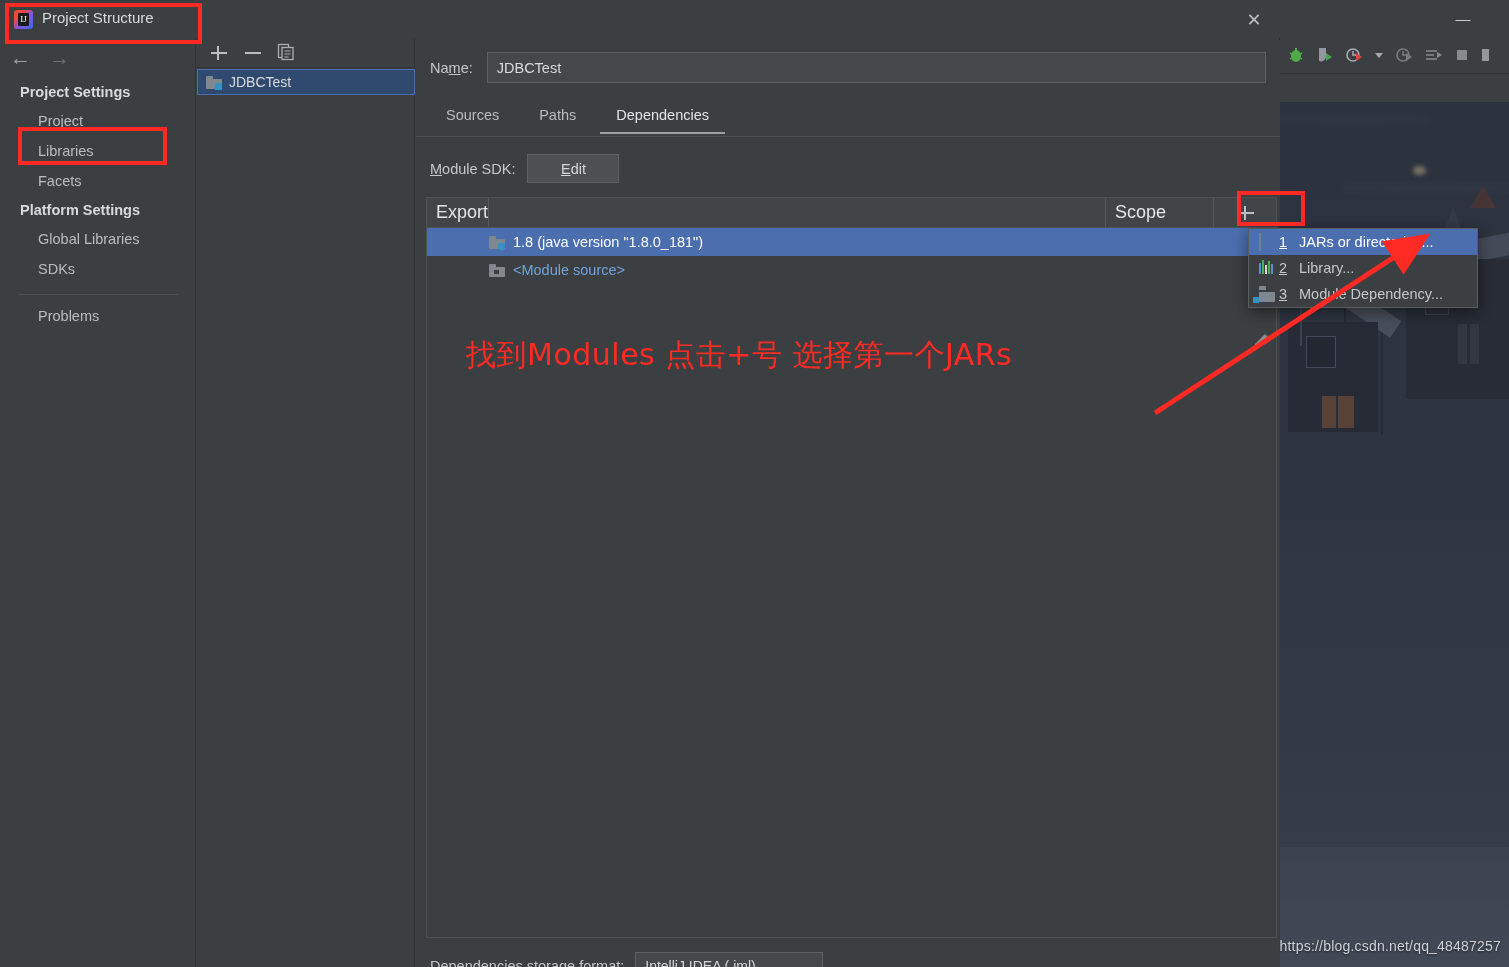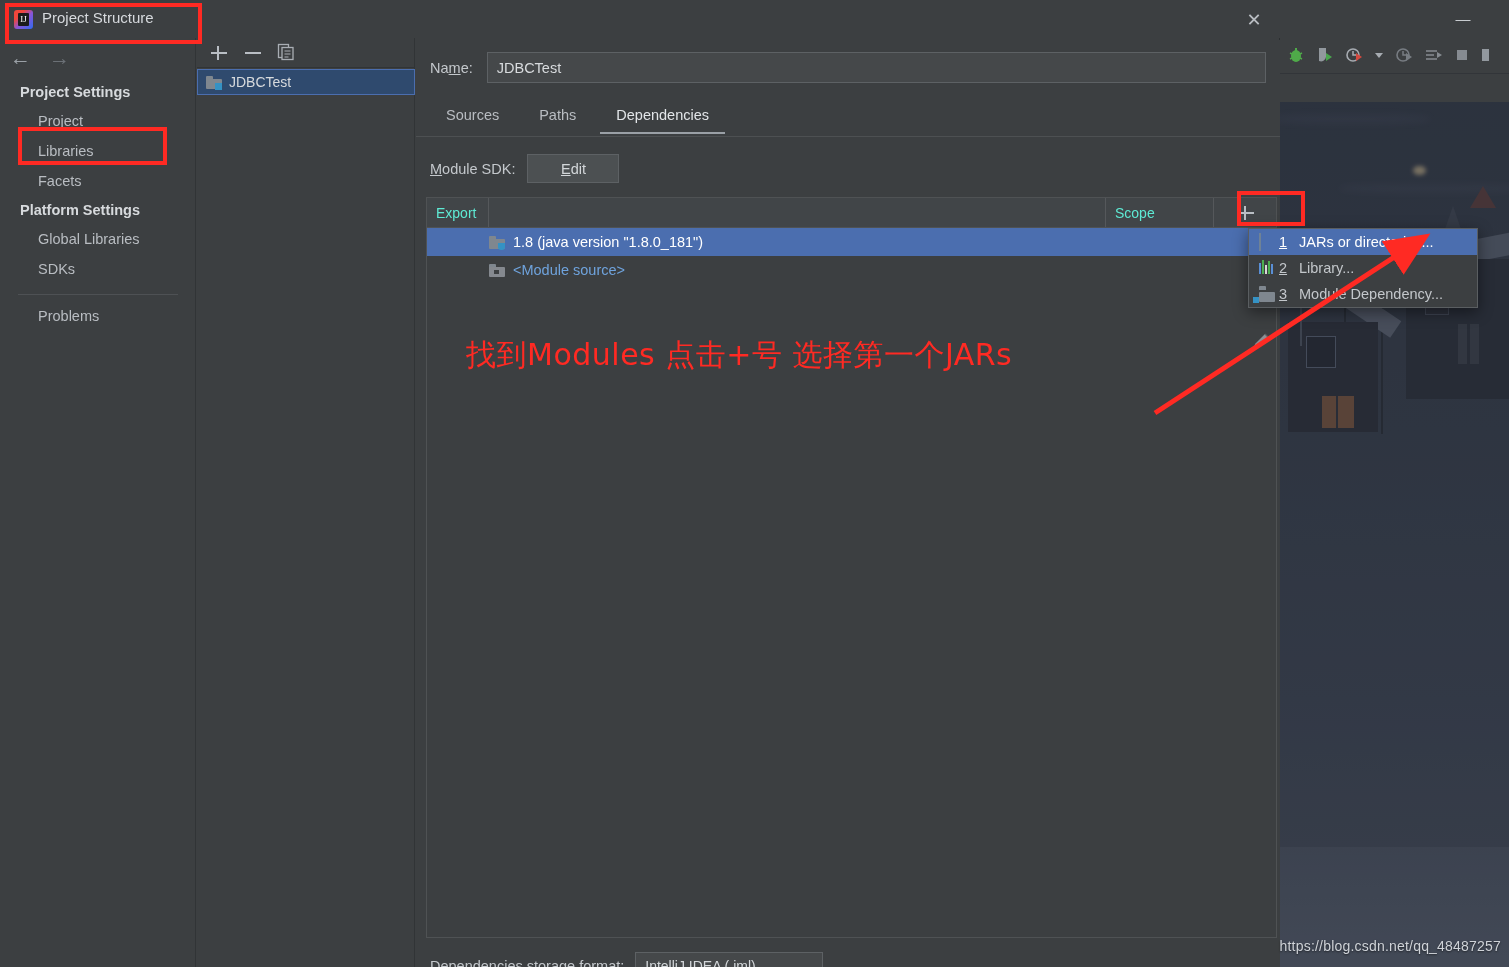--- a/index.html
+++ b/index.html
@@ -200,7 +200,7 @@
     border: 1px solid #4f5254; background: #3c3f41;
   }
   .thead { display: flex; height: 30px; background: #414548; border-bottom: 1px solid #4f5254; }
-  .th { font-size: 14px; color: #5eead4; display: flex; align-items: center; padding-left: 9px; text-align: center; }
+  .th { font-size: 18px; color: #e5e5e5; display: flex; align-items: center; padding-left: 9px; text-align: center; }
   .th-export { width: 62px; border-right: 1px solid #55585b; }
   .th-mid { flex: 1; border-right: 1px solid #55585b; }
   .th-scope { width: 108px; border-right: 1px solid #55585b; }

